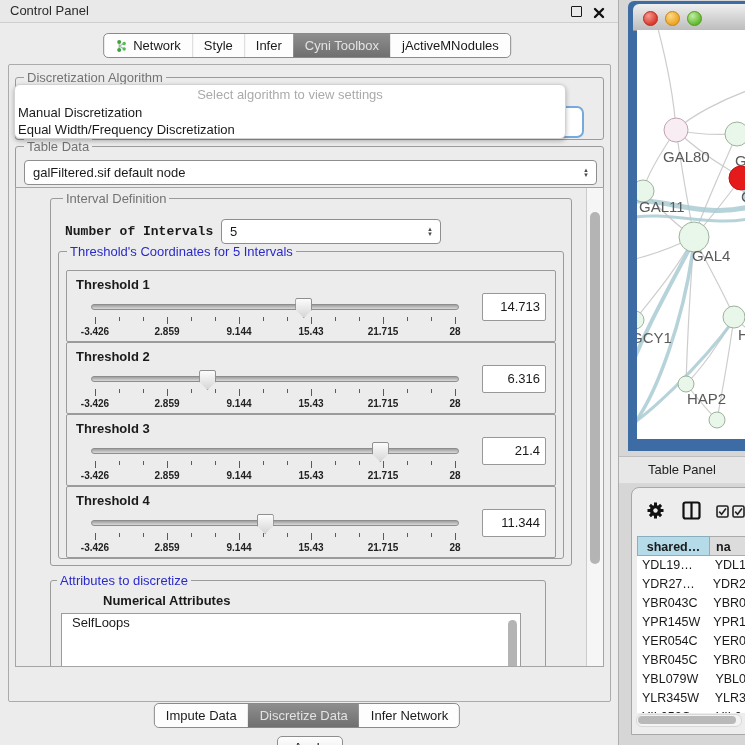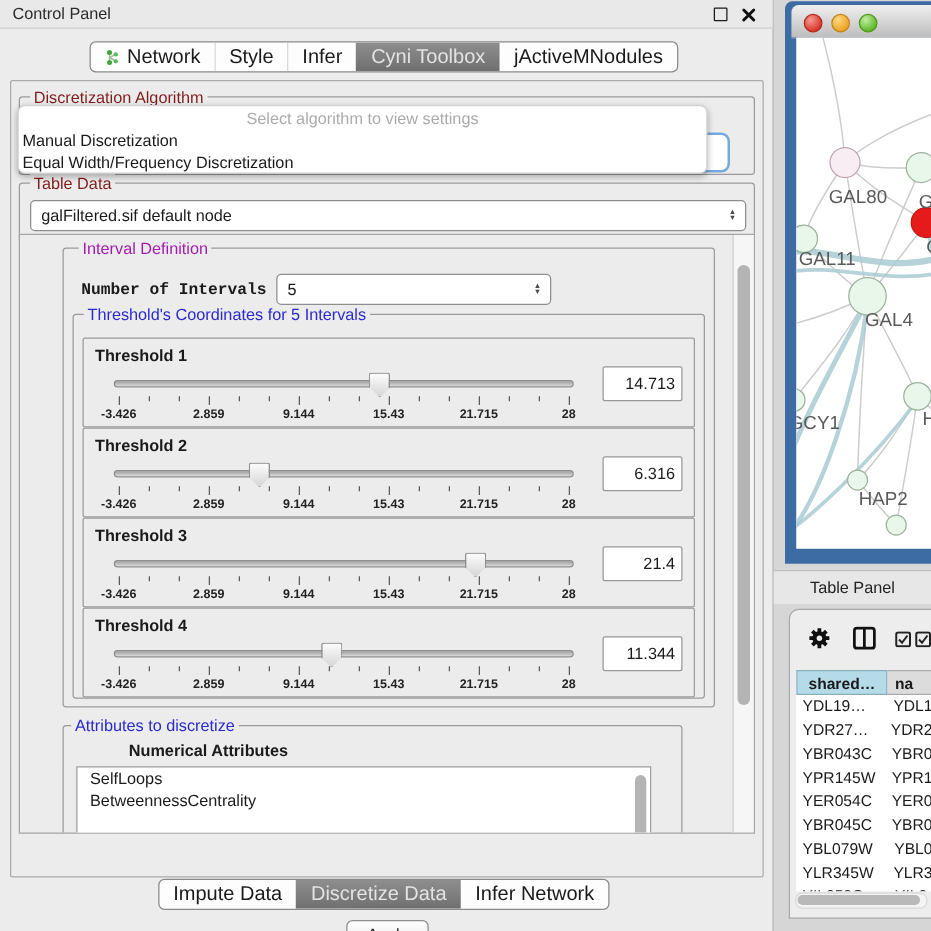--- a/index.html
+++ b/index.html
@@ -12,7 +12,7 @@
   #float-btn{position:absolute;right:36px;top:6px;width:9px;height:9px;border:1.6px solid #1a1a1a;border-radius:1px;}
   #close-btn{position:absolute;right:13px;top:5px;width:12px;height:12px;}
   
-  .tabbar{display:inline-flex;background:#FDFDFD;border:1px solid #8A8A8A;border-radius:5px;height:23px;overflow:hidden;font-size:16px;}
+  .tabbar{display:inline-flex;background:#FDFDFD;border:1px solid #8A8A8A;border-radius:5px;height:23px;overflow:hidden;font-size:13px;}
   .tab{display:flex;align-items:center;padding:0 11px;color:#1a1a1a;white-space:nowrap;}
   .tab + .tab{border-left:1px solid #D8D8D8;}
   .tab.selected{background:linear-gradient(#8e8e8e,#6f6f6f);color:#E3E3E3;border-left-color:transparent;}

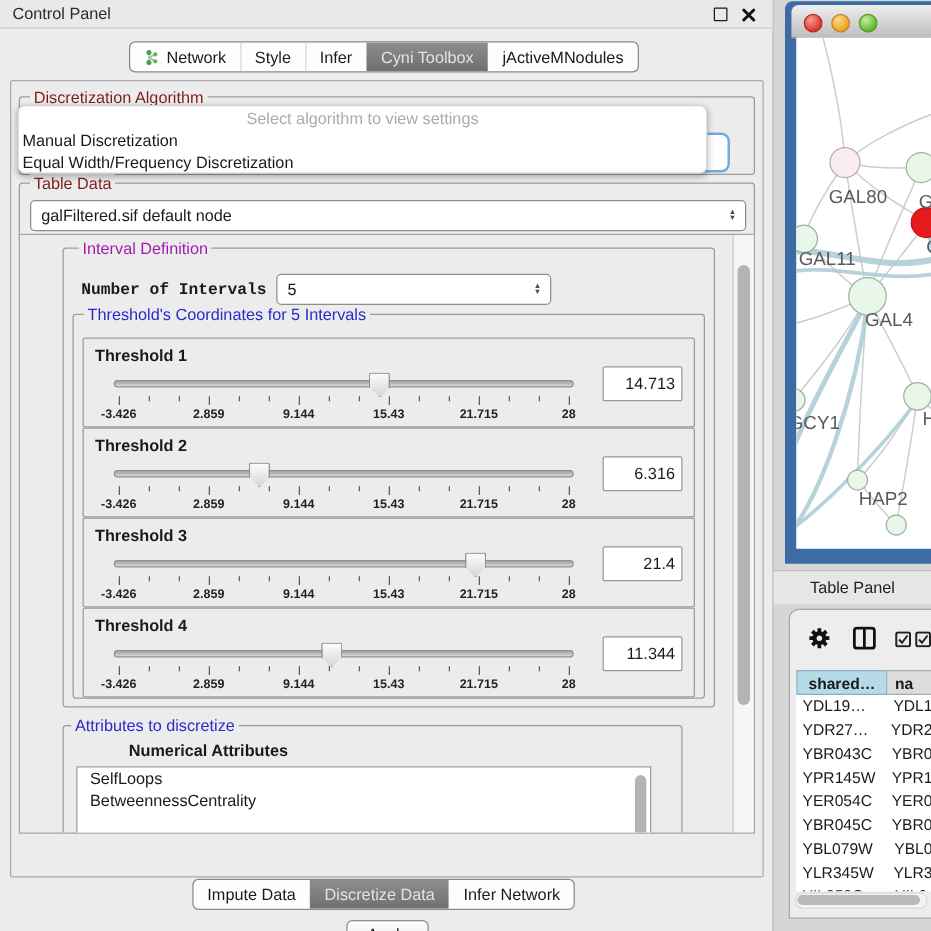--- a/index.html
+++ b/index.html
@@ -23,7 +23,7 @@
   
   #outer{position:absolute;left:8px;top:64px;width:601px;height:636px;border:1px solid #ABABAB;border-radius:2px;background:#ECECEC;}
   .grp{position:absolute;border:1px solid #9B9B9B;border-radius:3px;}
-  .legend{position:absolute;top:-8px;left:8px;background:#ECECEC;padding:0 3px;font-size:13px;line-height:15px;white-space:nowrap;color:#7f1d1d;}
+  .legend{position:absolute;top:-8px;left:8px;background:#ECECEC;padding:0 3px;font-size:13px;line-height:15px;white-space:nowrap;color:#737373;}
   .legend.green{color:#a21caf;}
   .legend.blue{color:#2A2ACB;}
   .combo{position:absolute;background:#fff;border:1px solid #8E8E8E;border-radius:4px;}

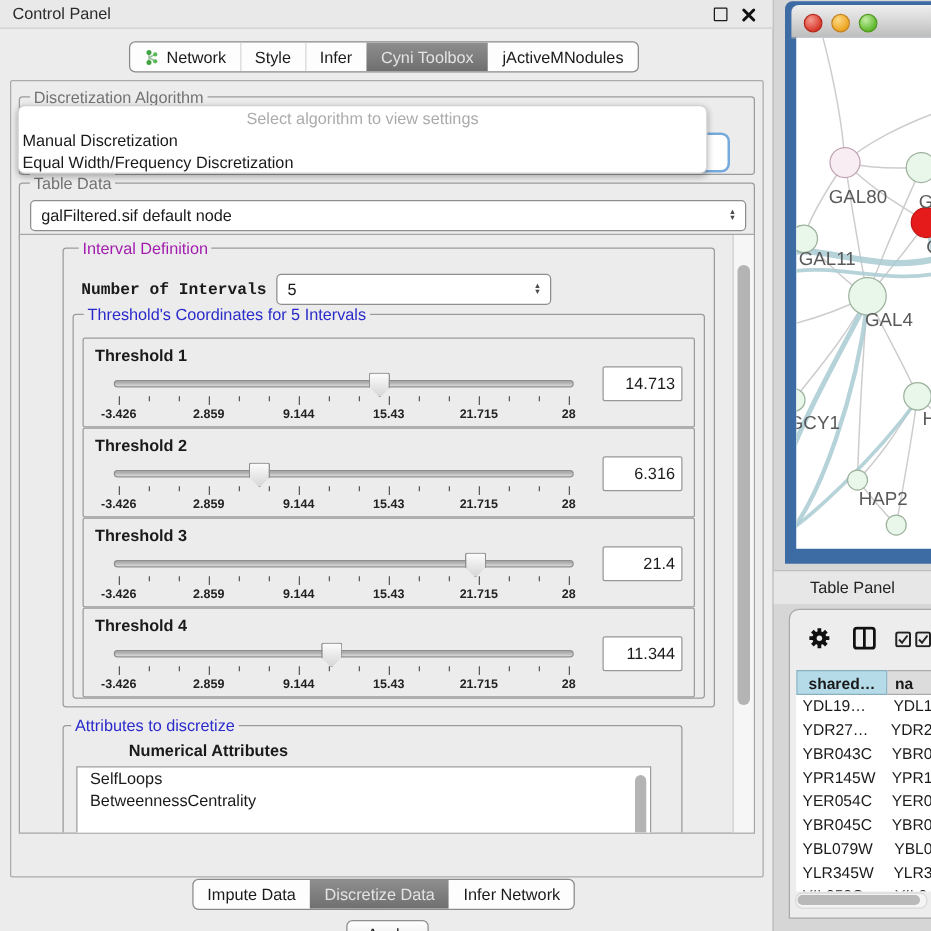--- a/index.html
+++ b/index.html
@@ -24,7 +24,7 @@
   #outer{position:absolute;left:8px;top:64px;width:601px;height:636px;border:1px solid #ABABAB;border-radius:2px;background:#ECECEC;}
   .grp{position:absolute;border:1px solid #9B9B9B;border-radius:3px;}
   .legend{position:absolute;top:-8px;left:8px;background:#ECECEC;padding:0 3px;font-size:13px;line-height:15px;white-space:nowrap;color:#737373;}
-  .legend.green{color:#a21caf;}
+  .legend.green{color:#737373;}
   .legend.blue{color:#2A2ACB;}
   .combo{position:absolute;background:#fff;border:1px solid #8E8E8E;border-radius:4px;}
   .combo .ctxt{position:absolute;left:8px;top:0;font-size:13px;line-height:23px;white-space:nowrap;}

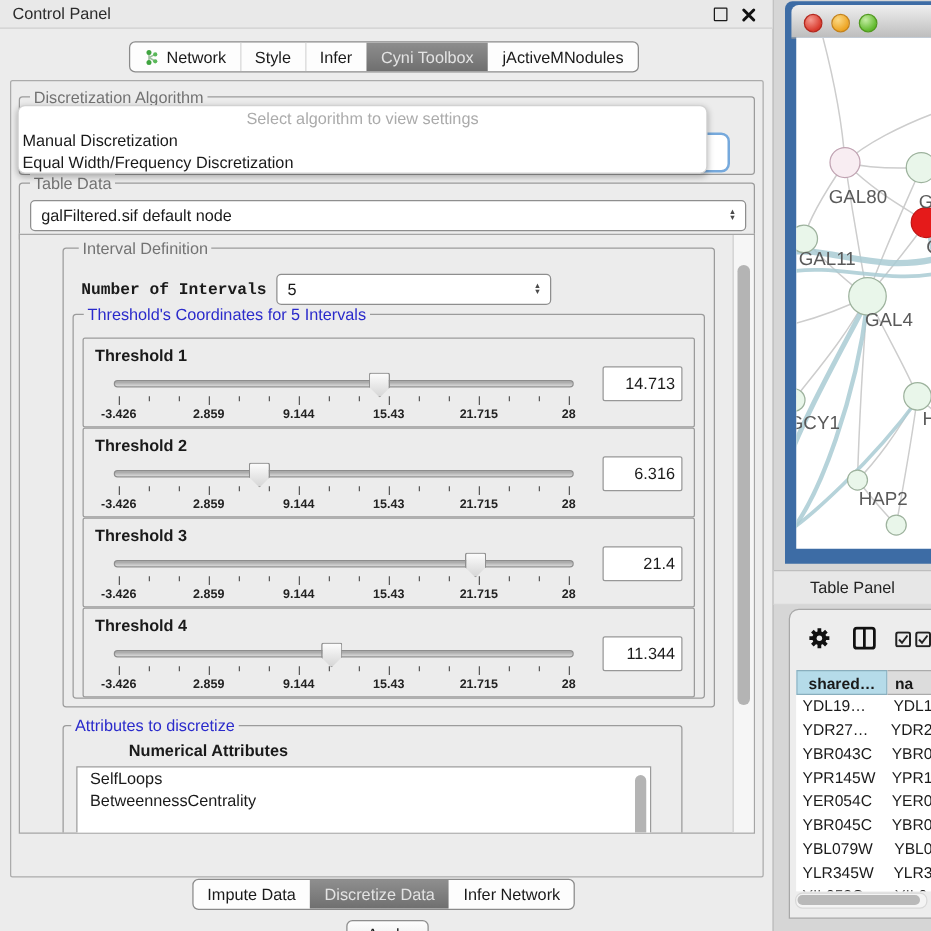--- a/index.html
+++ b/index.html
@@ -285,7 +285,6 @@
           <div id="attr-list">
 
           <div class="attr-item">SelfLoops</div>
-              <div class="attr-item">BetweennessCentrality</div>
               <div class="vthumb" style="right:3px;top:6px;width:9px;height:60px;"></div>
             </div>
         </div>

